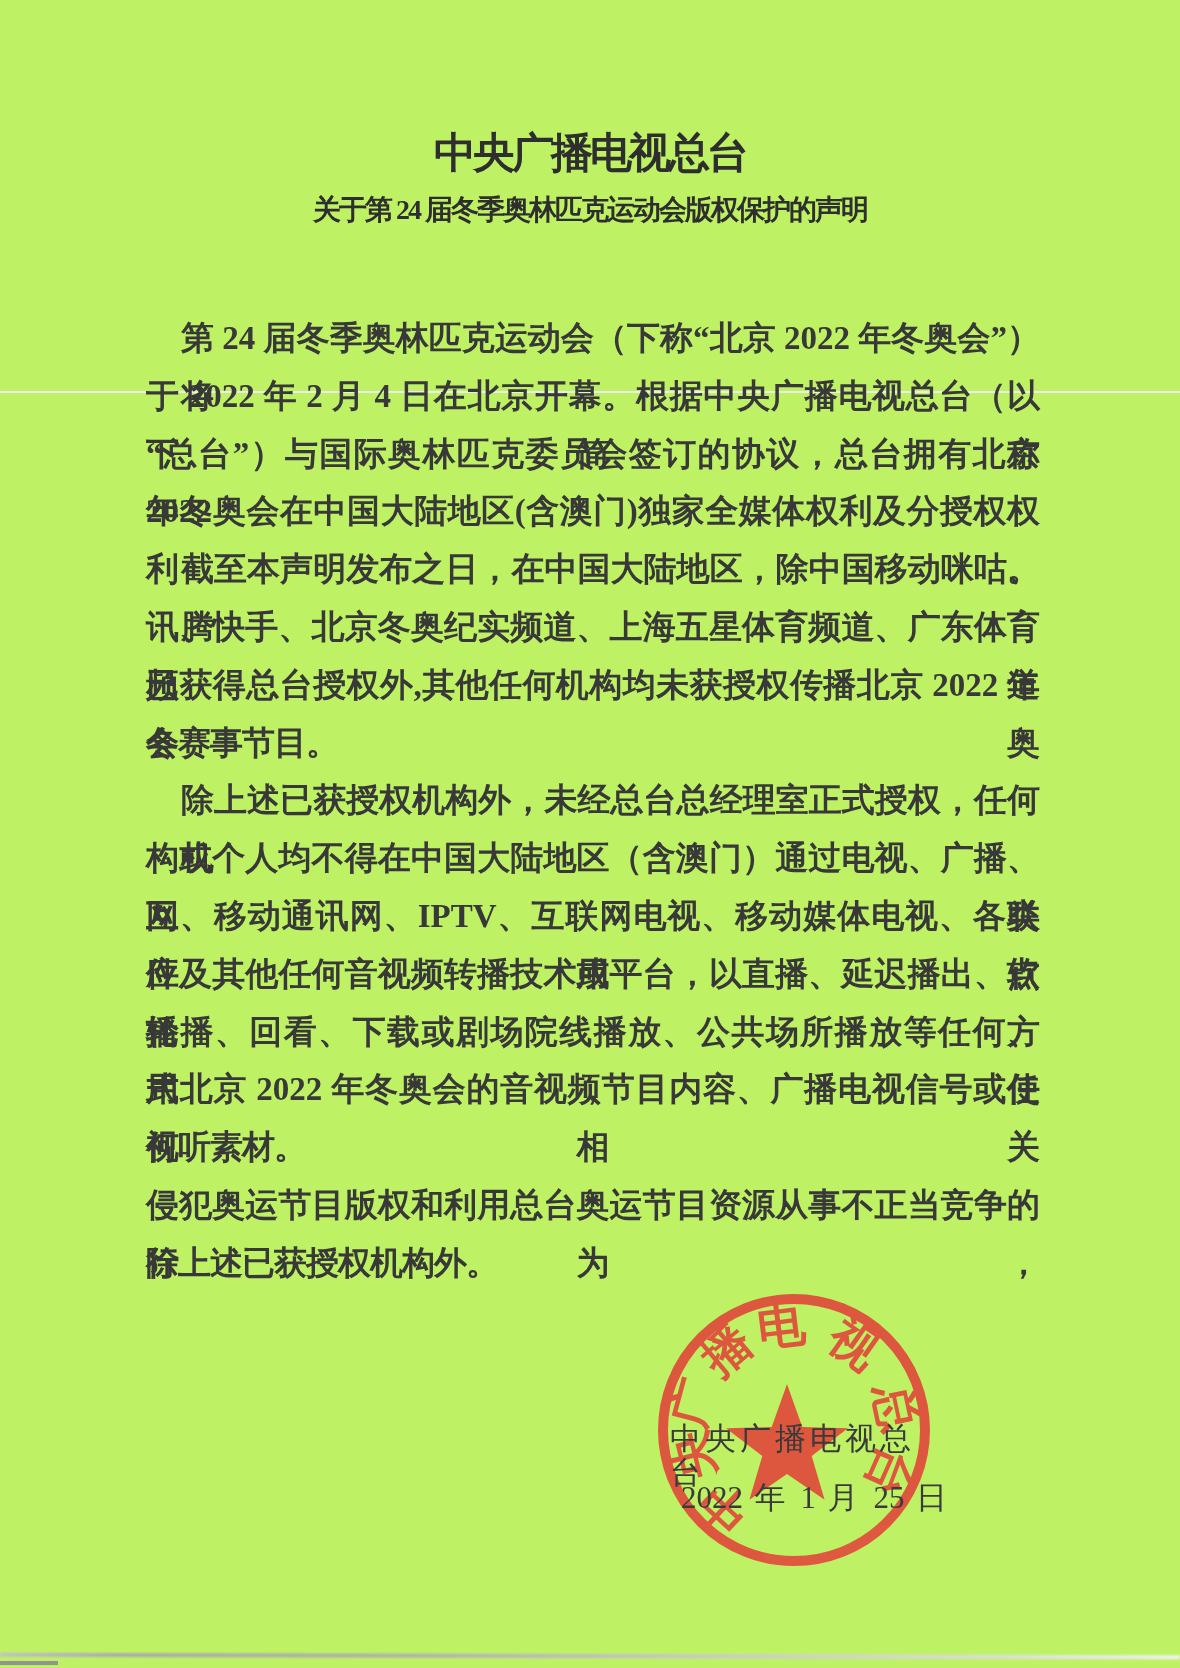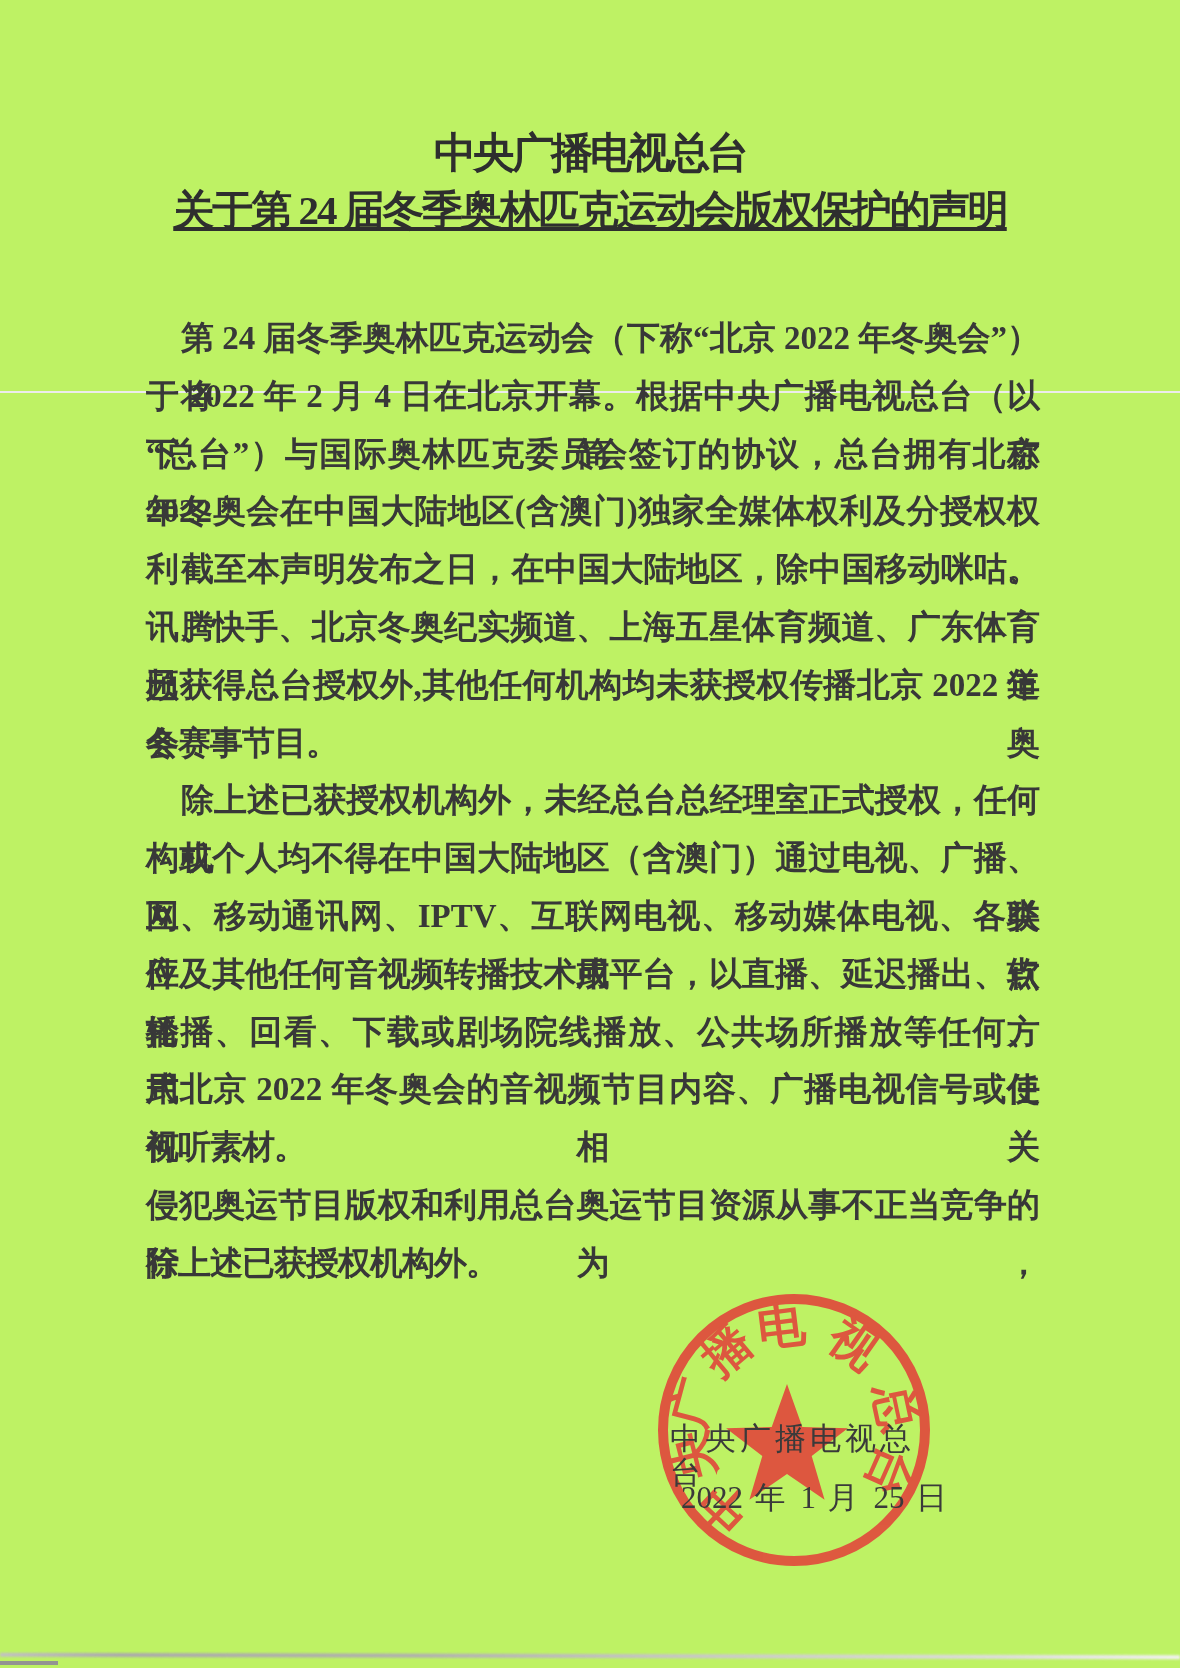--- a/index.html
+++ b/index.html
@@ -18,7 +18,7 @@
     white-space:nowrap;
   }
   .title1{top:128px;font-size:42px;line-height:50px;letter-spacing:-3px;}
-  .title2{top:184px;font-size:41px;line-height:52px;letter-spacing:-2px;text-decoration:underline;}
+  .title2{top:184px;font-size:28px;line-height:52px;letter-spacing:-2px;}
 
   
   .doc-body{

